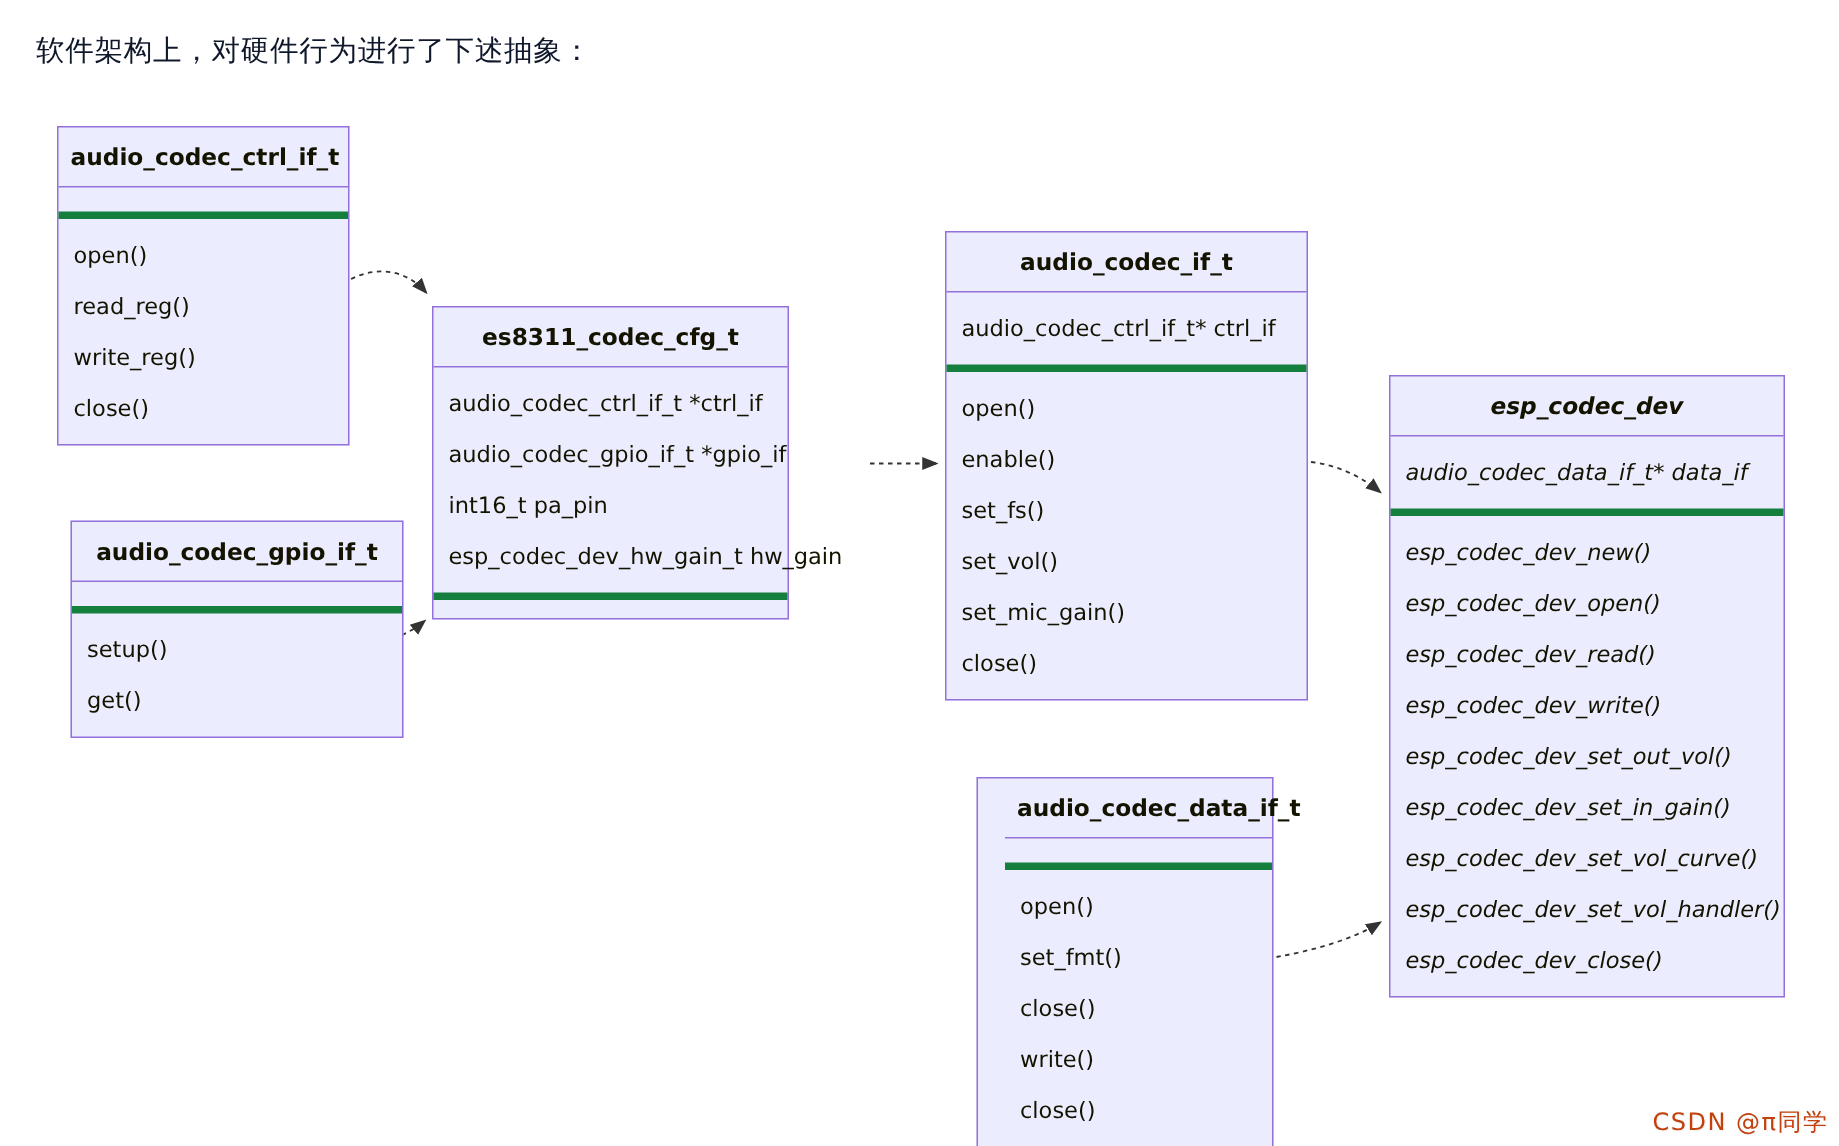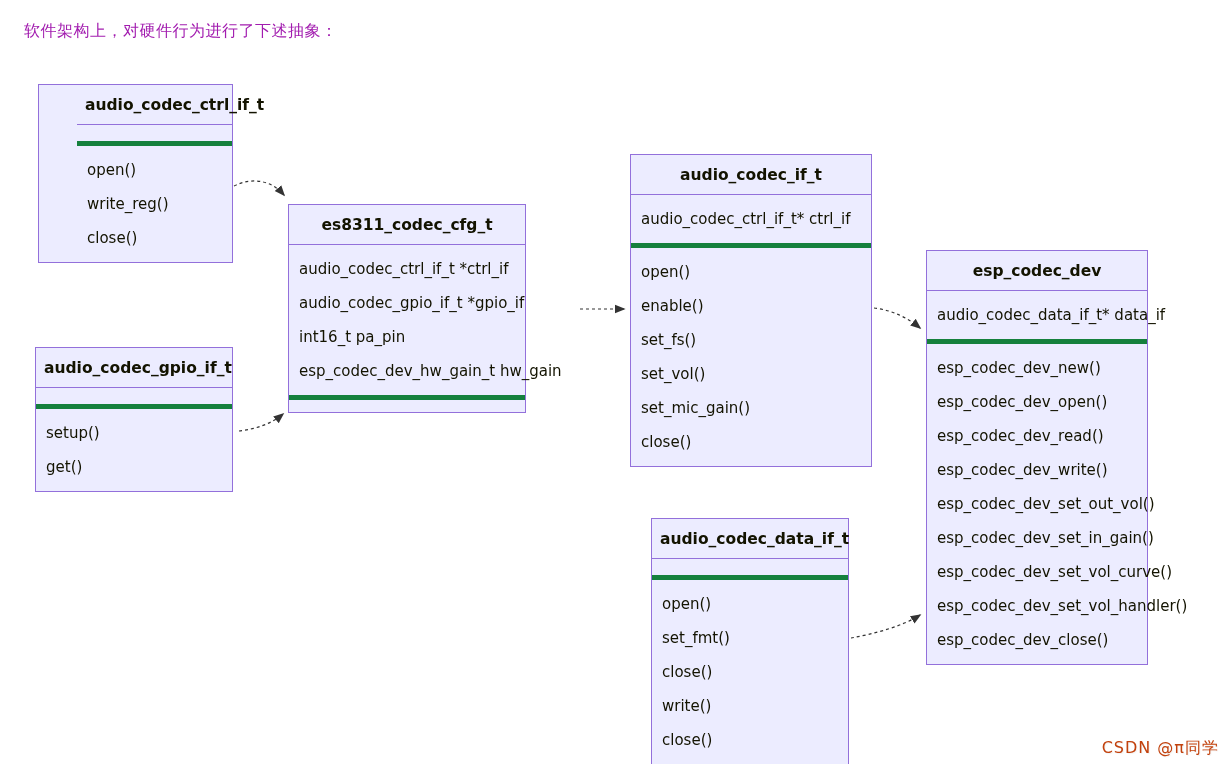--- a/index.html
+++ b/index.html
@@ -15,8 +15,8 @@
     position: absolute;
     left: 24px;
     top: 21px;
-    font-size: 16px;
-    color: #a21caf;
+    font-size: 19px;
+    color: #0f172a;
     letter-spacing: 0.5px;
   }
   

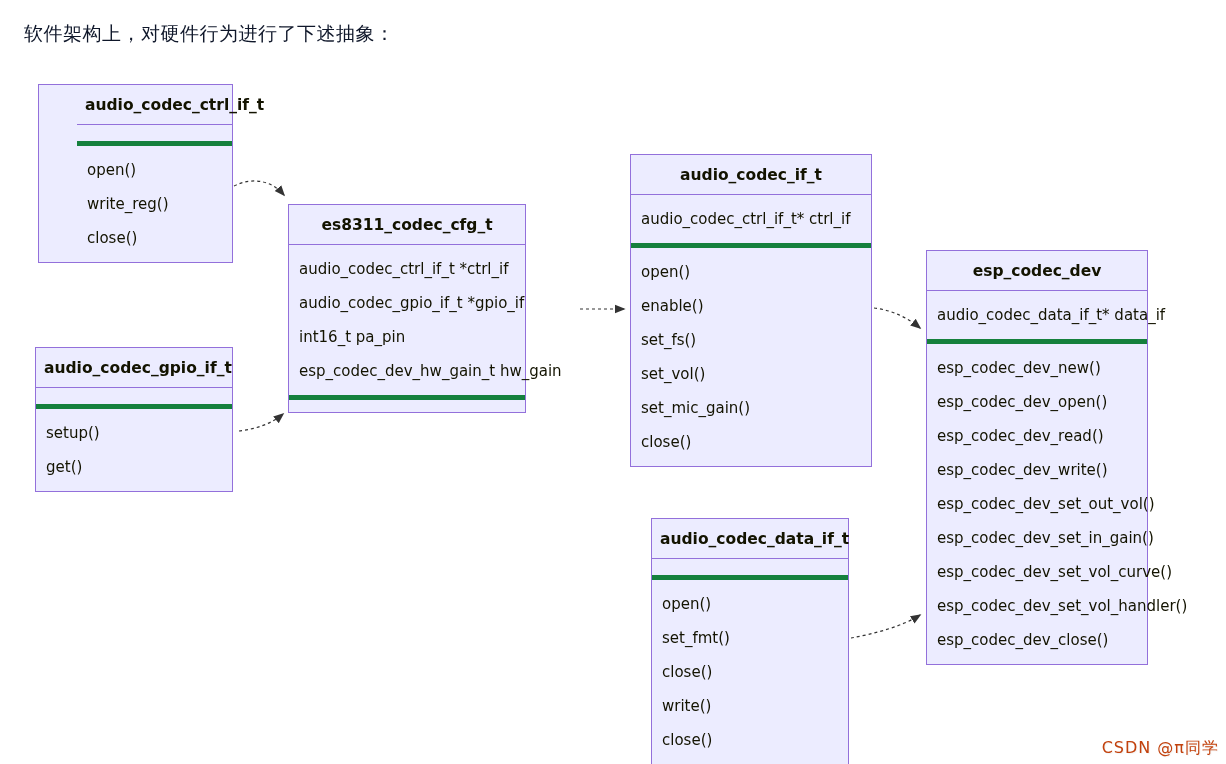--- a/index.html
+++ b/index.html
@@ -84,7 +84,7 @@
     <path class="rel" d="M 851 638 C 873 634 901 627 920 615" marker-end="url(#arr)"></path>
   </svg>
 
-  <div class="uml" style="left:38px; top:84px; width:195px;padding-left:38px;">
+  <div class="uml" style="left:38px; top:84px; width:195px;">
     <div class="uml-title">audio_codec_ctrl_if_t</div>
     <div class="uml-sec empty"></div>
     <div class="uml-sec methods">

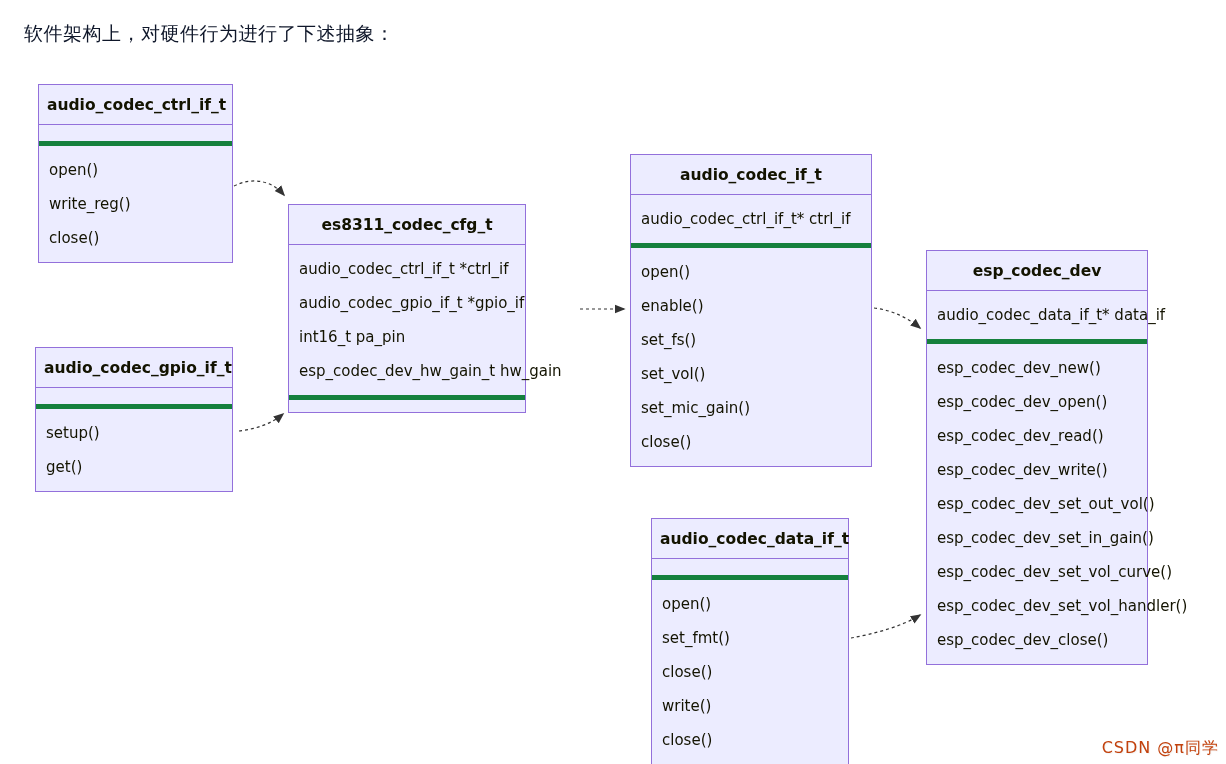--- a/index.html
+++ b/index.html
@@ -89,6 +89,7 @@
     <div class="uml-sec empty"></div>
     <div class="uml-sec methods">
       <div class="mem">open()</div>
+      <div class="mem">read_reg()</div>
       <div class="mem">write_reg()</div>
       <div class="mem">close()</div>
     </div>

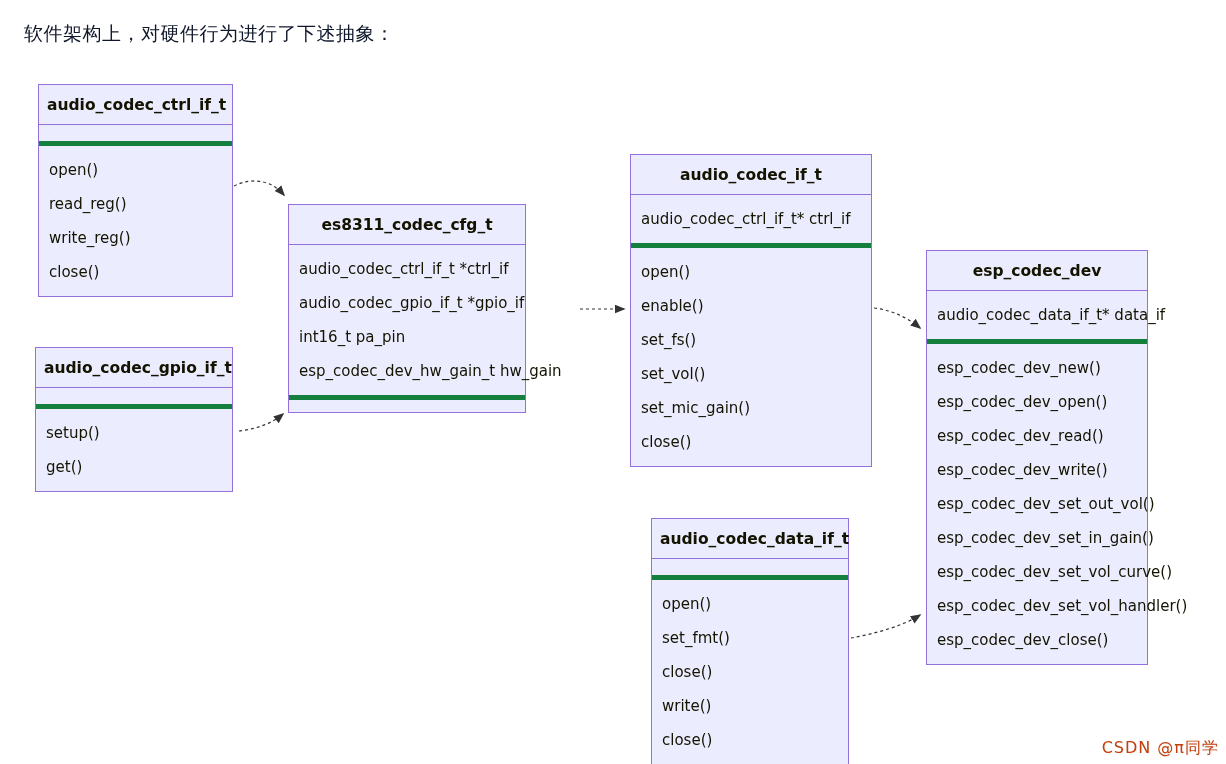--- a/index.html
+++ b/index.html
@@ -142,7 +142,7 @@
     </div>
   </div>
 
-  <div class="uml" style="left:926px; top:250px; width:222px;">
+  <div class="uml" style="left:926px; top:250px; width:264px;font-style:italic;">
     <div class="uml-title">esp_codec_dev</div>
     <div class="uml-sec attrs">
       <div class="mem">audio_codec_data_if_t* data_if</div>

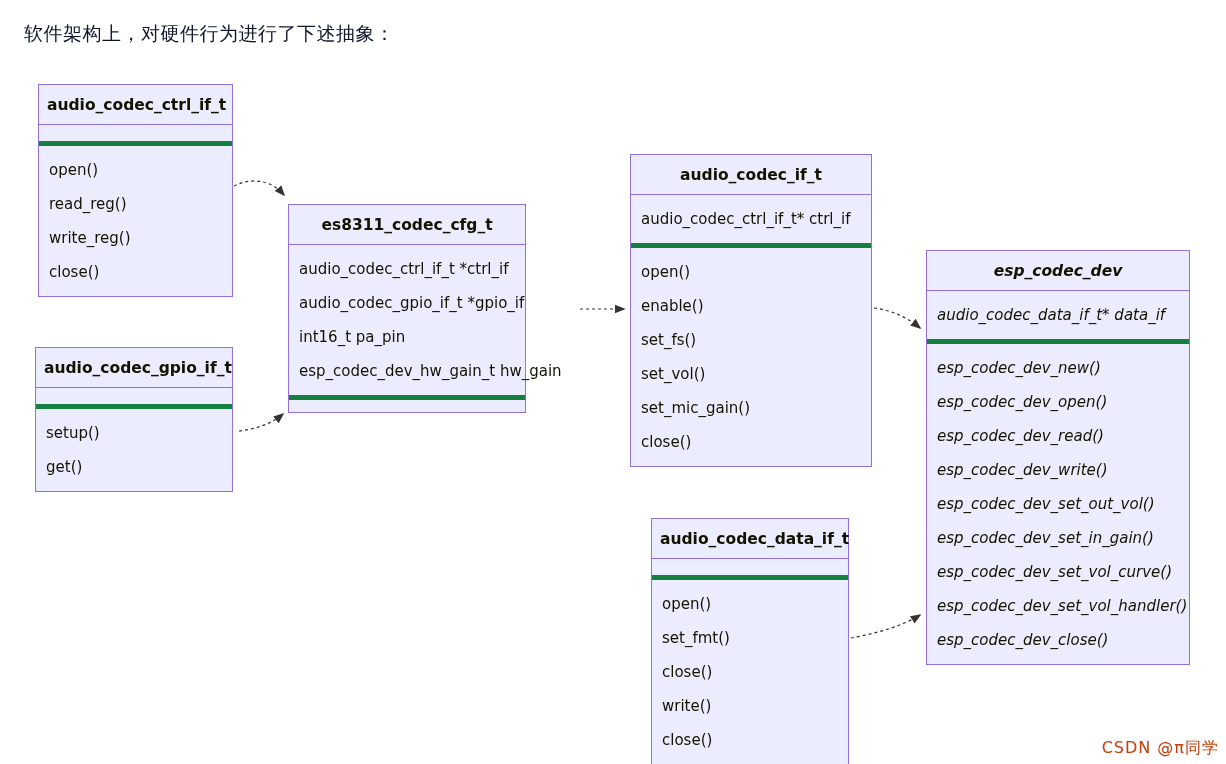--- a/index.html
+++ b/index.html
@@ -95,7 +95,7 @@
     </div>
   </div>
 
-  <div class="uml" style="left:35px; top:347px; width:198px;">
+  <div class="uml" style="left:47px; top:347px; width:222px;">
     <div class="uml-title">audio_codec_gpio_if_t</div>
     <div class="uml-sec empty"></div>
     <div class="uml-sec methods">

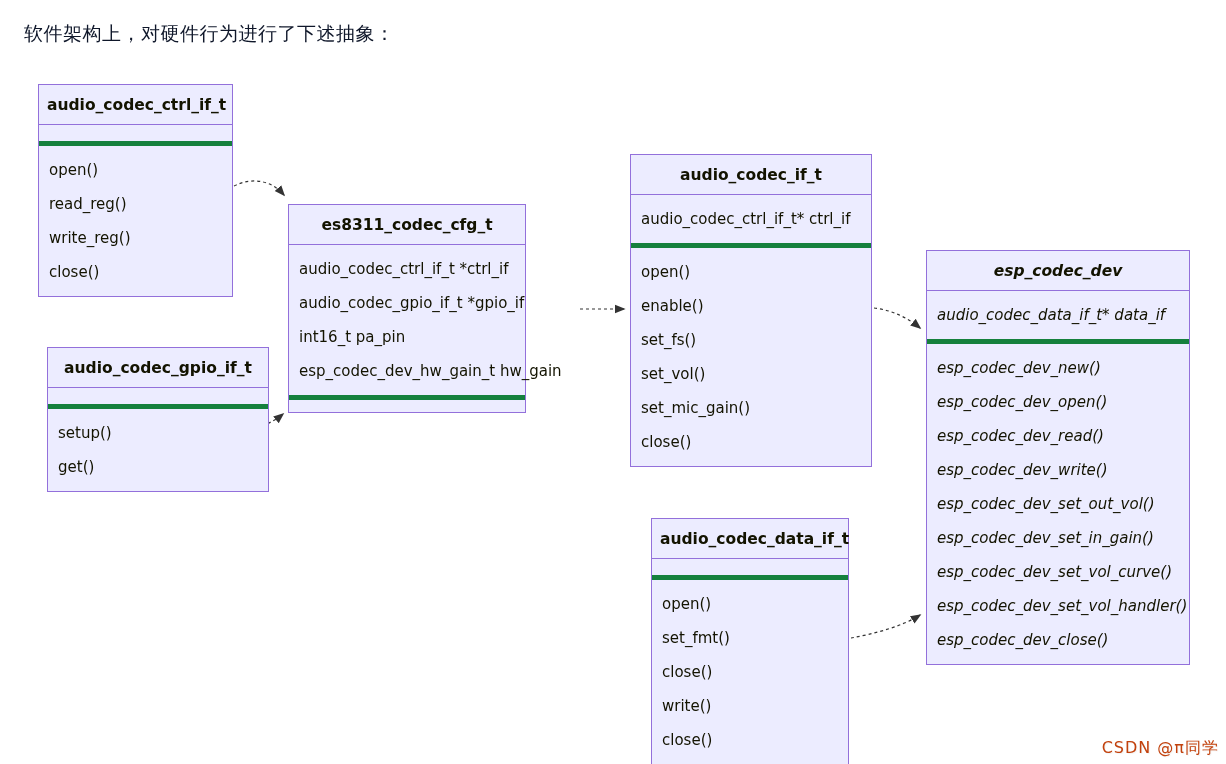--- a/index.html
+++ b/index.html
@@ -130,7 +130,7 @@
     </div>
   </div>
 
-  <div class="uml" style="left:651px; top:518px; width:198px;">
+  <div class="uml" style="left:651px; top:518px; width:198px;padding-left:18px;">
     <div class="uml-title">audio_codec_data_if_t</div>
     <div class="uml-sec empty"></div>
     <div class="uml-sec methods">

